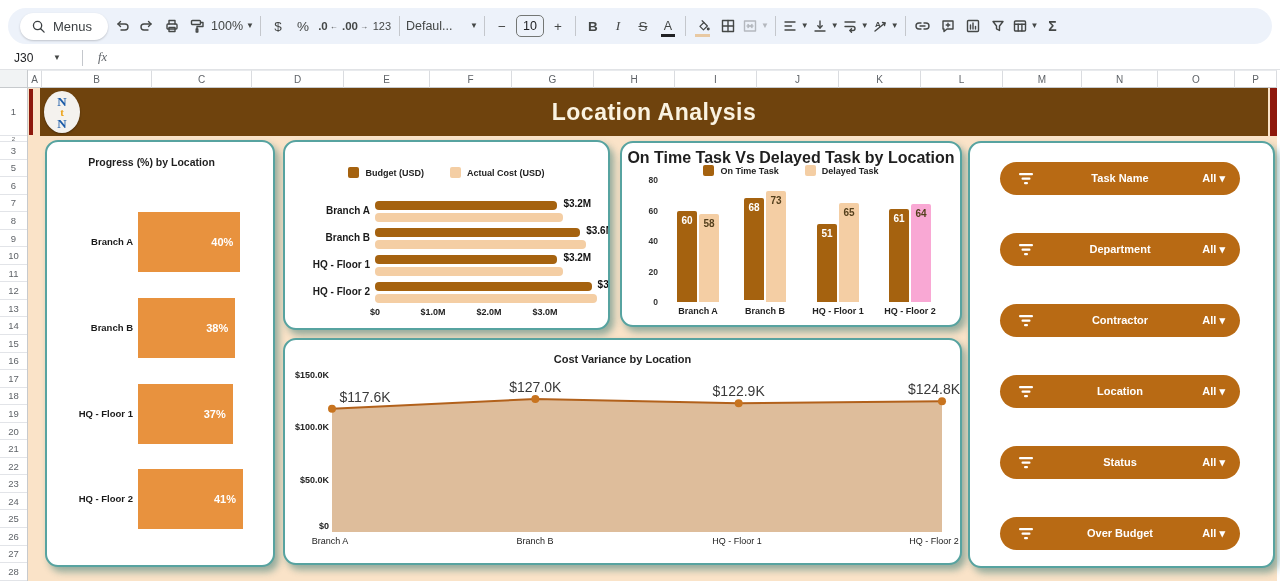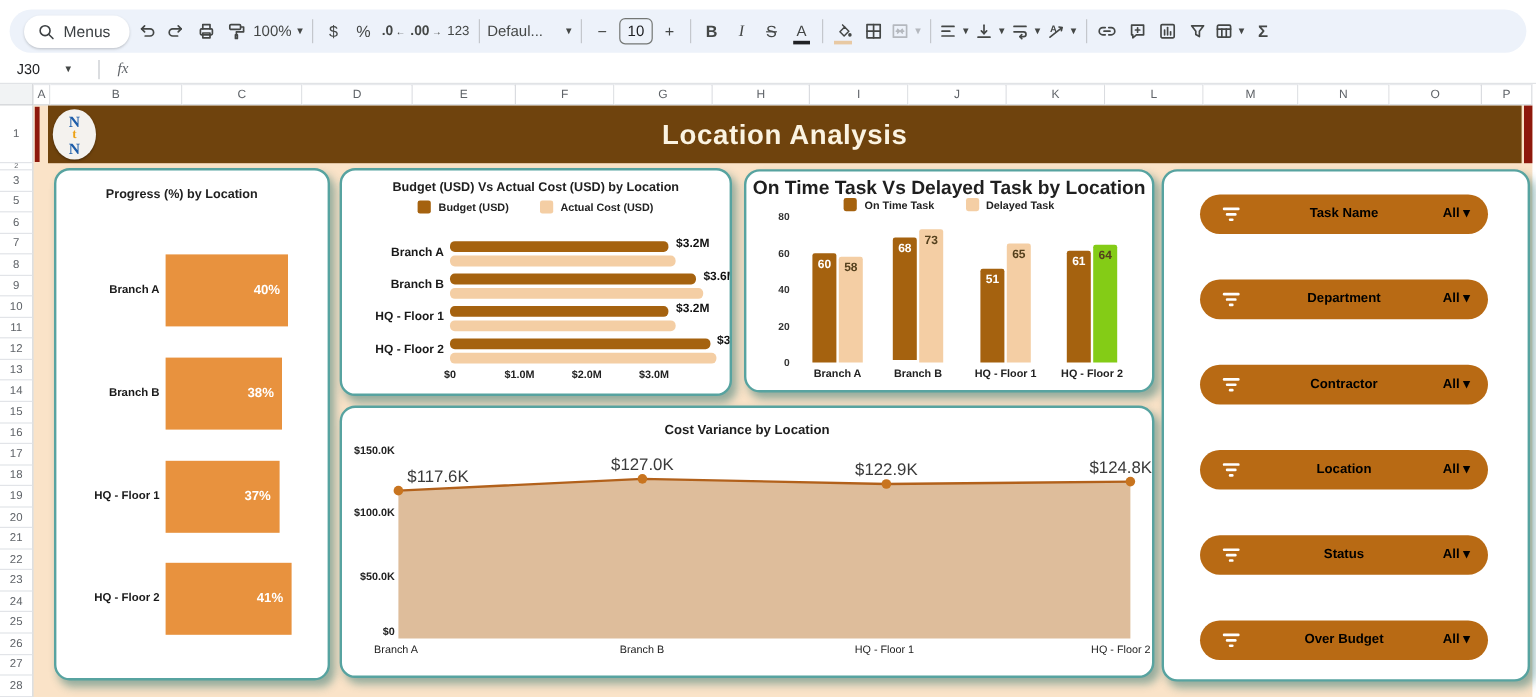--- a/index.html
+++ b/index.html
@@ -353,7 +353,6 @@
     </div>
   </div>
 <div class="card" style="left:283px;top:140px;width:327px;height:190px">
-    <div class="ct" style="top: 8px; left: 0px; right: 0px; text-align: center; font-size: 10.5px;">Budget (USD) Vs Actual Cost (USD) by Location</div>
     <div class="legend" style="top: 25px;">
       <div class="legitem">
         <div class="legsq" style="background: rgb(165, 98, 15);"></div>

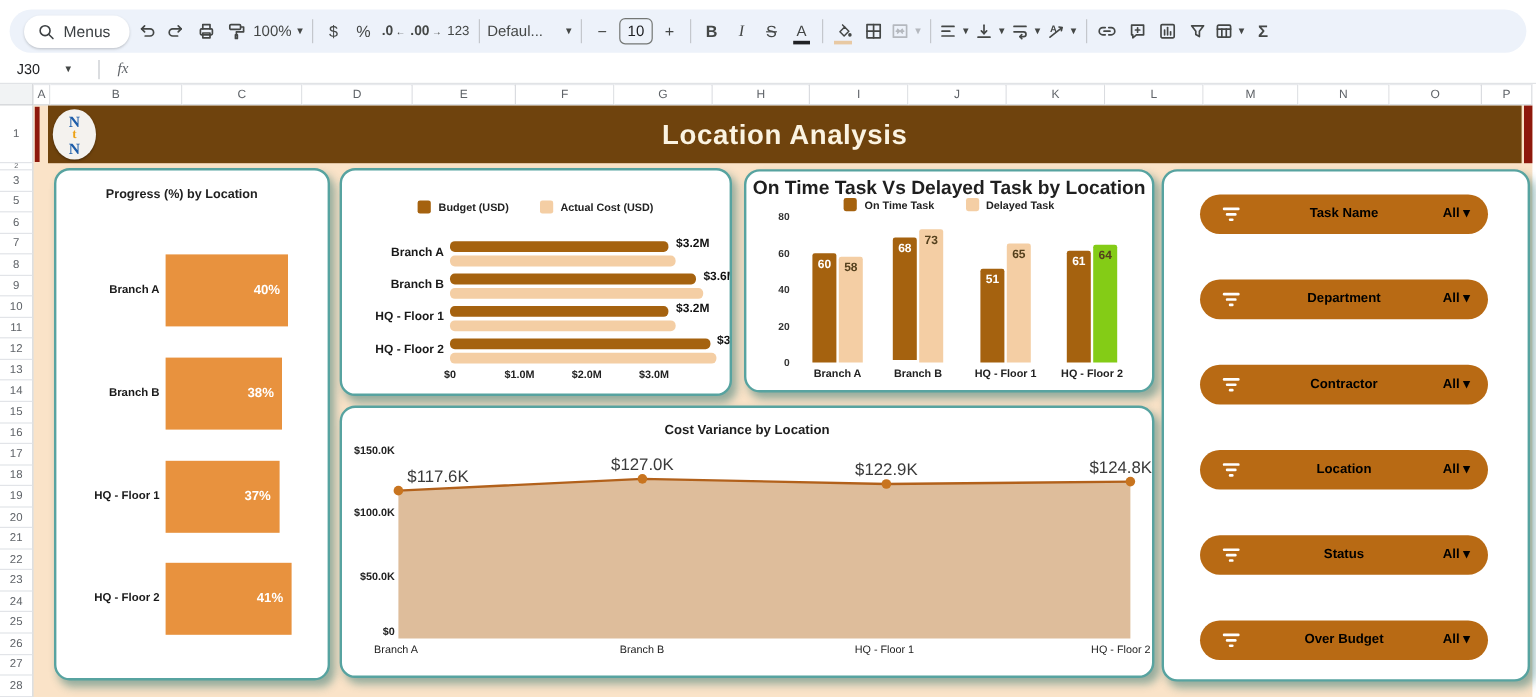--- a/index.html
+++ b/index.html
@@ -75,7 +75,7 @@
 .c4pl{position:absolute;width:70px;text-align:center;font-size:14px;color:#3a3a3a;white-space:nowrap}
 .c4xt{position:absolute;width:90px;text-align:center;font-size:9px;color:#222;white-space:nowrap}
 
-.pill{position:absolute;left:30px;width:240px;height:33px;border-radius:17px;color:#000000}
+.pill{position:absolute;left:30px;width:240px;height:33px;border-radius:17px;color:#ffffff}
 .pill .plab{position:absolute;inset:0;text-align:center;line-height:33px;font-size:11px;font-weight:bold}
 .pill .pval{position:absolute;right:15px;top:0;line-height:33px;font-size:11px;font-weight:bold}
 .pill svg{position:absolute;left:17px;top:10px}

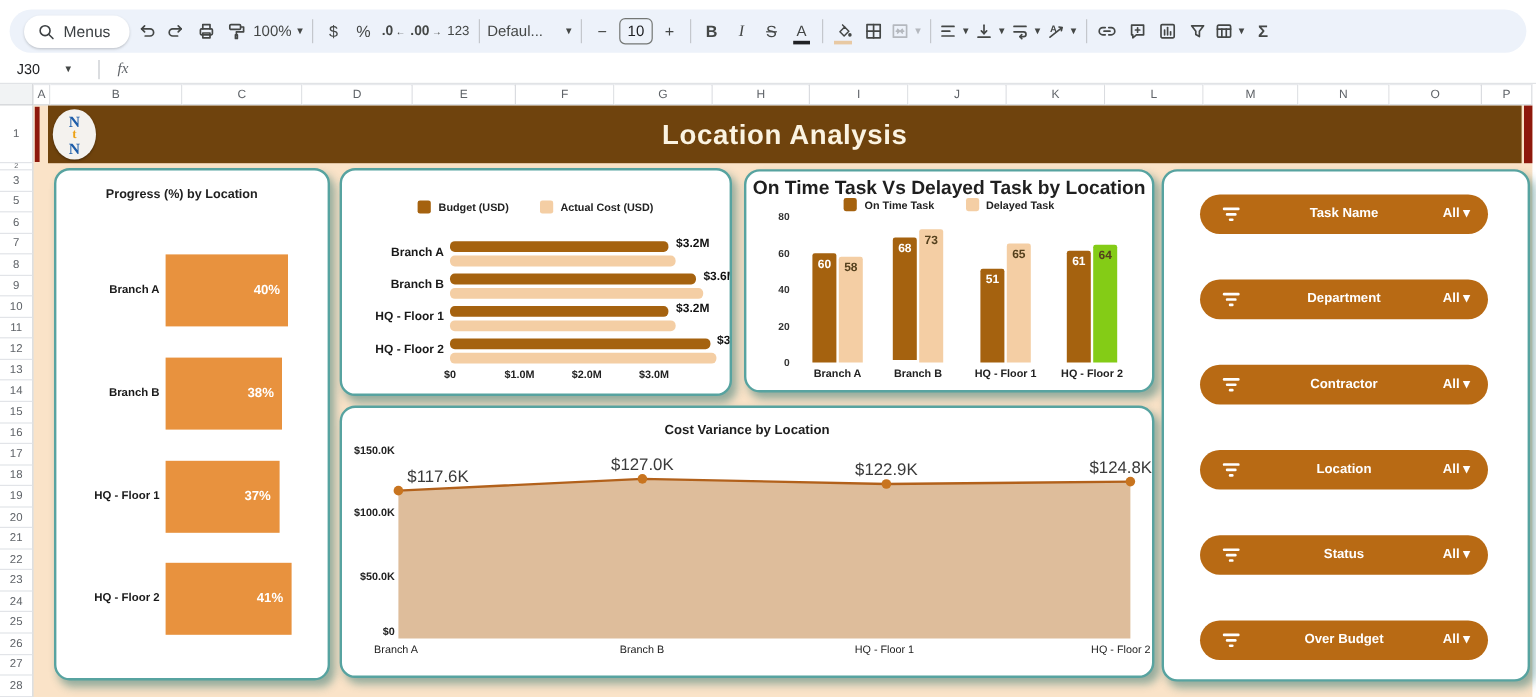--- a/index.html
+++ b/index.html
@@ -425,7 +425,7 @@
     <div class="c3bar" style="left: 267px; top: 65.975px; height: 93.025px; background: rgb(165, 98, 15);">
       <div class="c3bv" style="color: rgb(255, 255, 255);">61</div>
     </div>
-    <div class="c3bar" style="left: 289px; top: 61.4px; height: 97.6px; background: #84cc16;">
+    <div class="c3bar" style="left: 289px; top: 61.4px; height: 97.6px; background: #f9a8d4;">
       <div class="c3bv" style="color: rgb(84, 64, 29);">64</div>
     </div>
     <div class="c3xt" style="top: 163px; left: 248px;">HQ - Floor 2</div>

